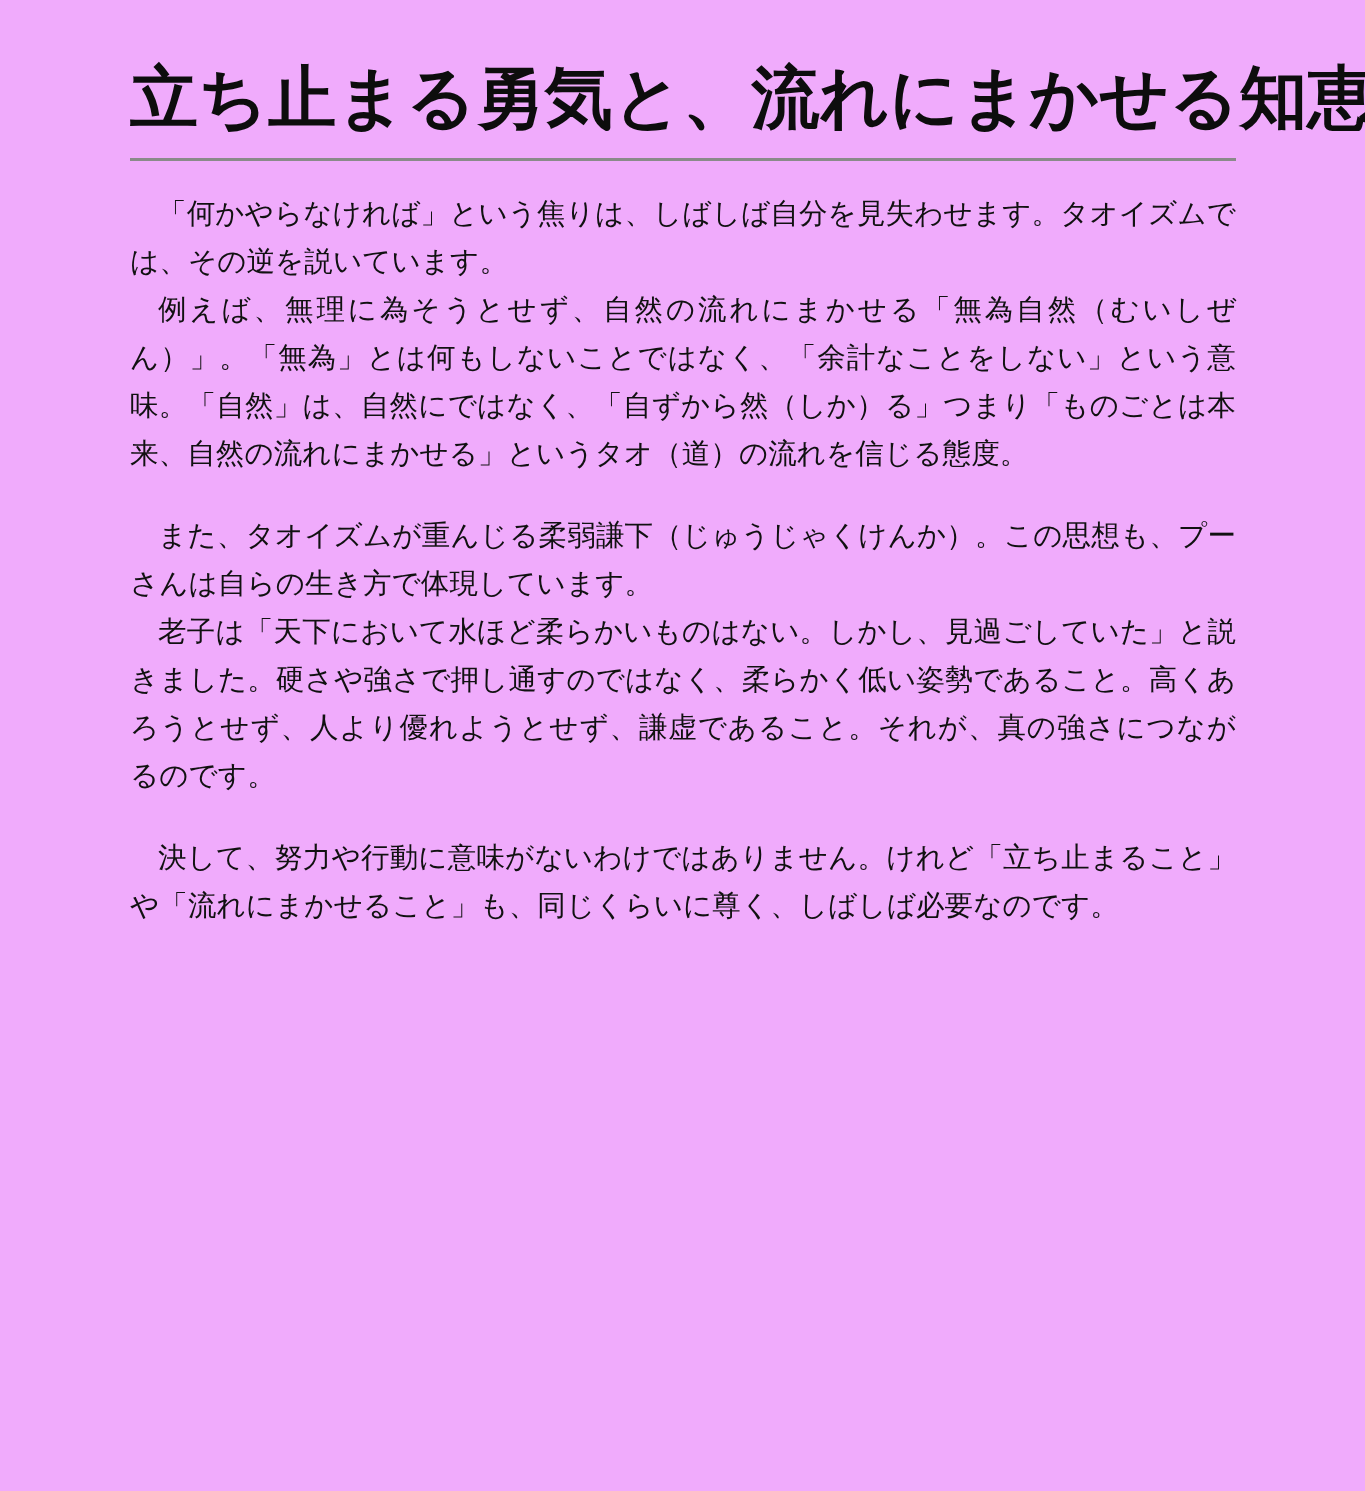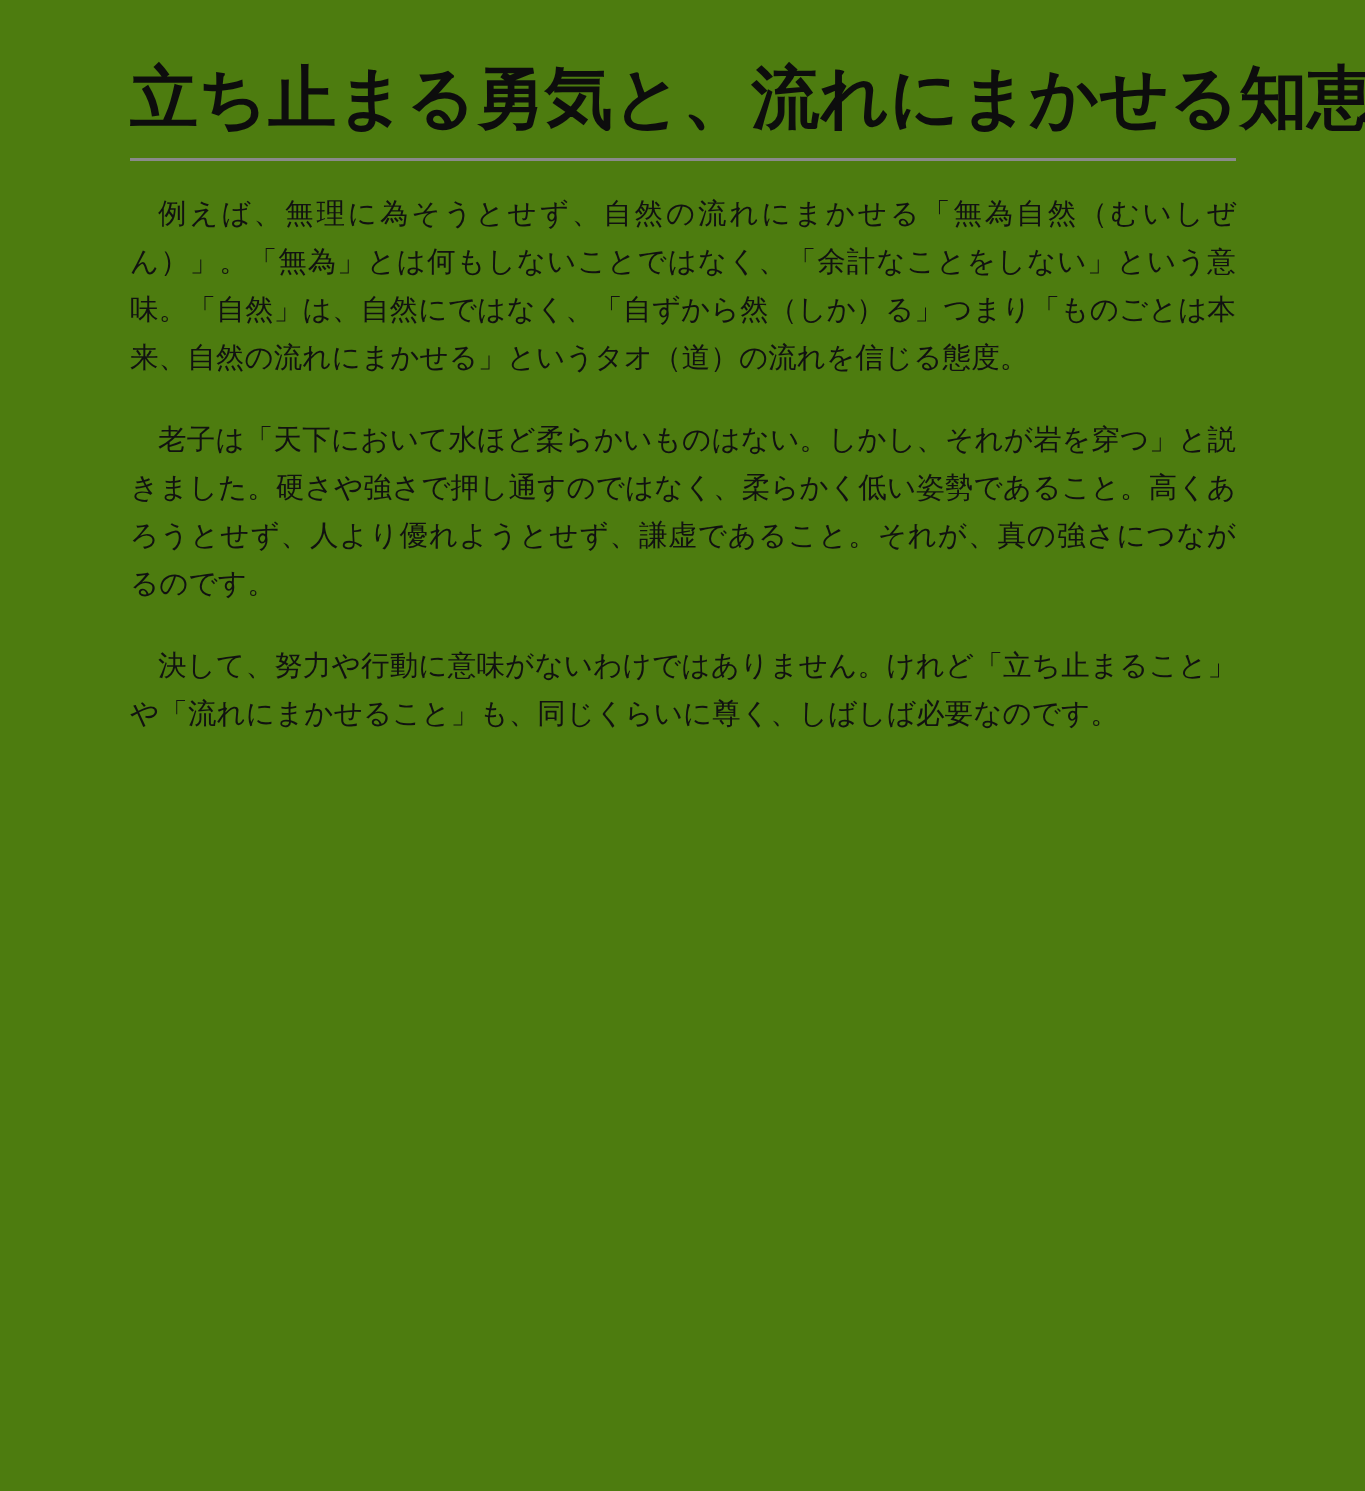--- a/index.html
+++ b/index.html
@@ -23,7 +23,7 @@
     height: 1491px;
     box-sizing: border-box;
     padding: 6px;
-    background: #4d7c0f;
+    background: #f0abfc;
   }
 
   .content {

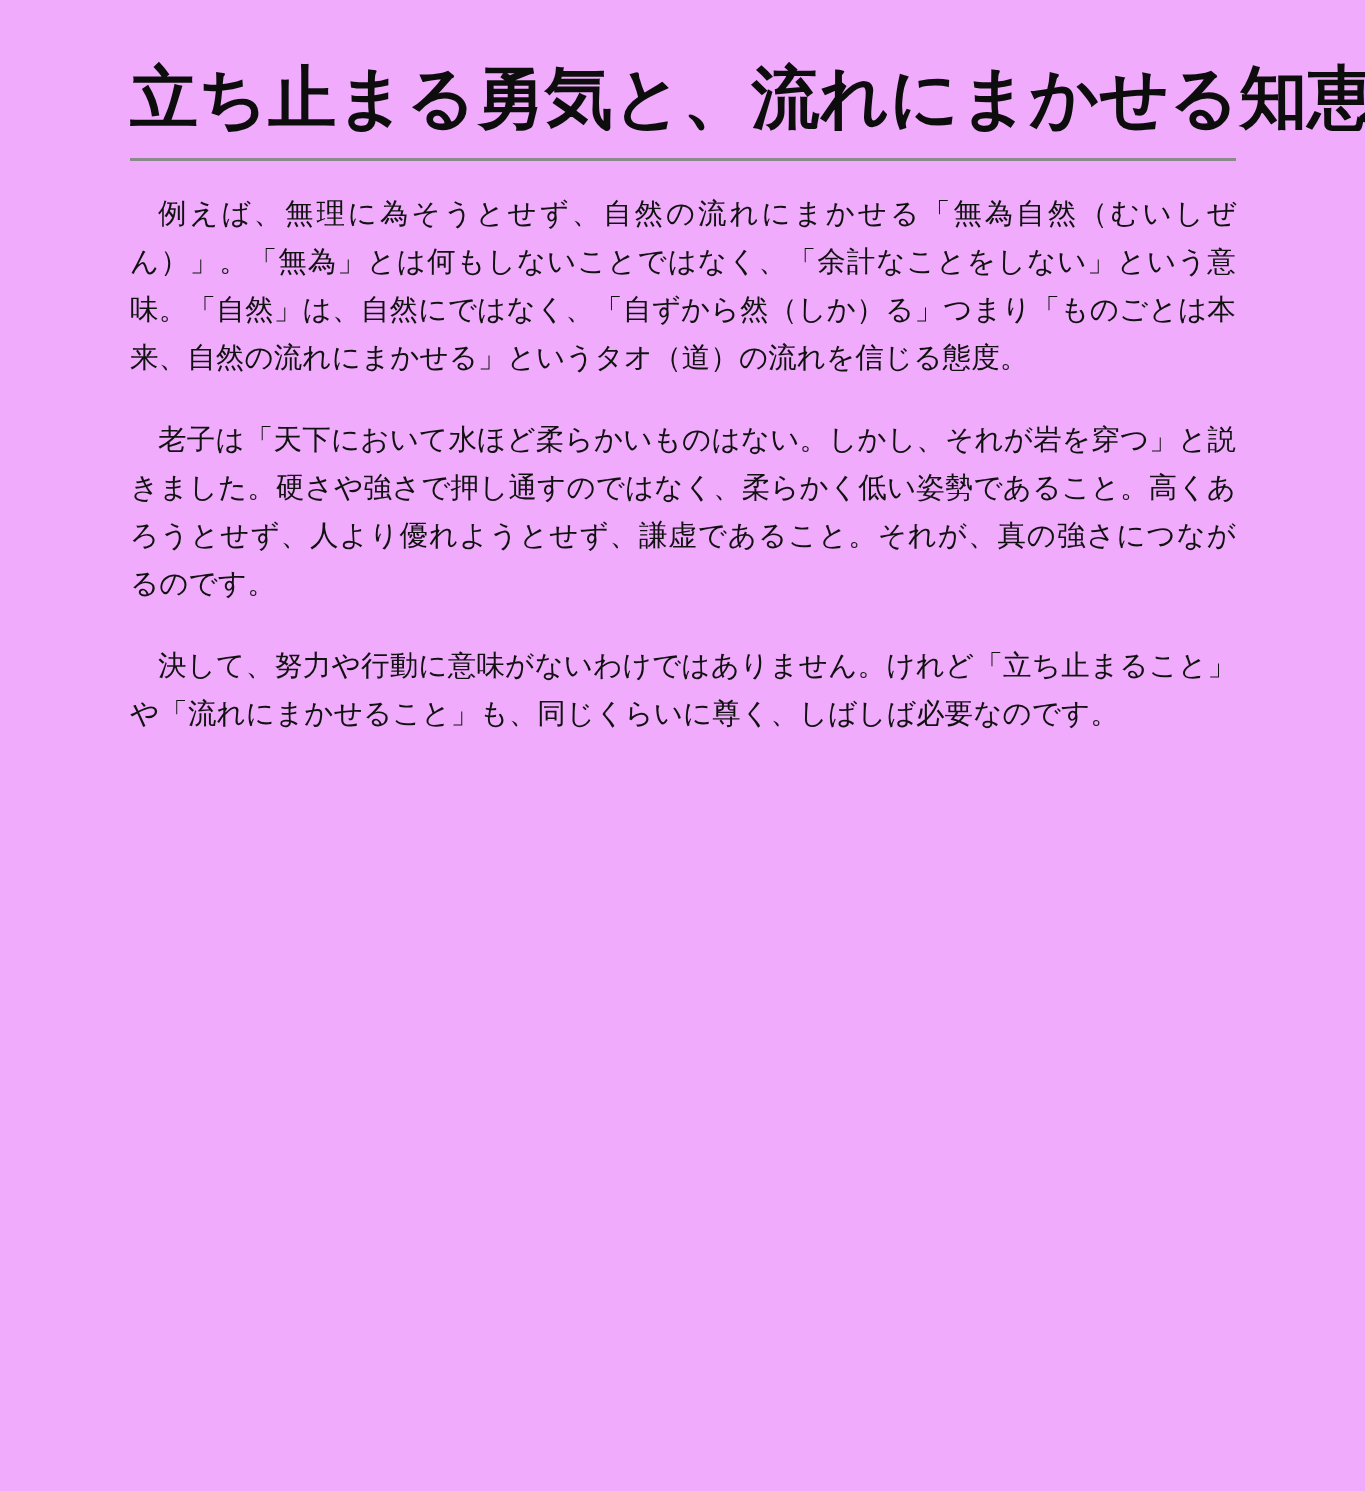--- a/index.html
+++ b/index.html
@@ -96,6 +96,7 @@
     <div class="body-text">
 
       <div class="block">
+        <p class="para">「何かやらなければ」という焦りは、しばしば自分を見失わせます。タオイズムでは、その逆を説いています。</p>
         <p class="para">例えば、無理に為そうとせず、自然の流れにまかせる「無為自然（むいしぜん）」。「無為」とは何もしないことではなく、「余計なことをしない」という意味。「自然」は、自然にではなく、「自ずから然（しか）る」つまり「ものごとは本来、自然の流れにまかせる」というタオ（道）の流れを信じる態度。</p>
       </div>
 

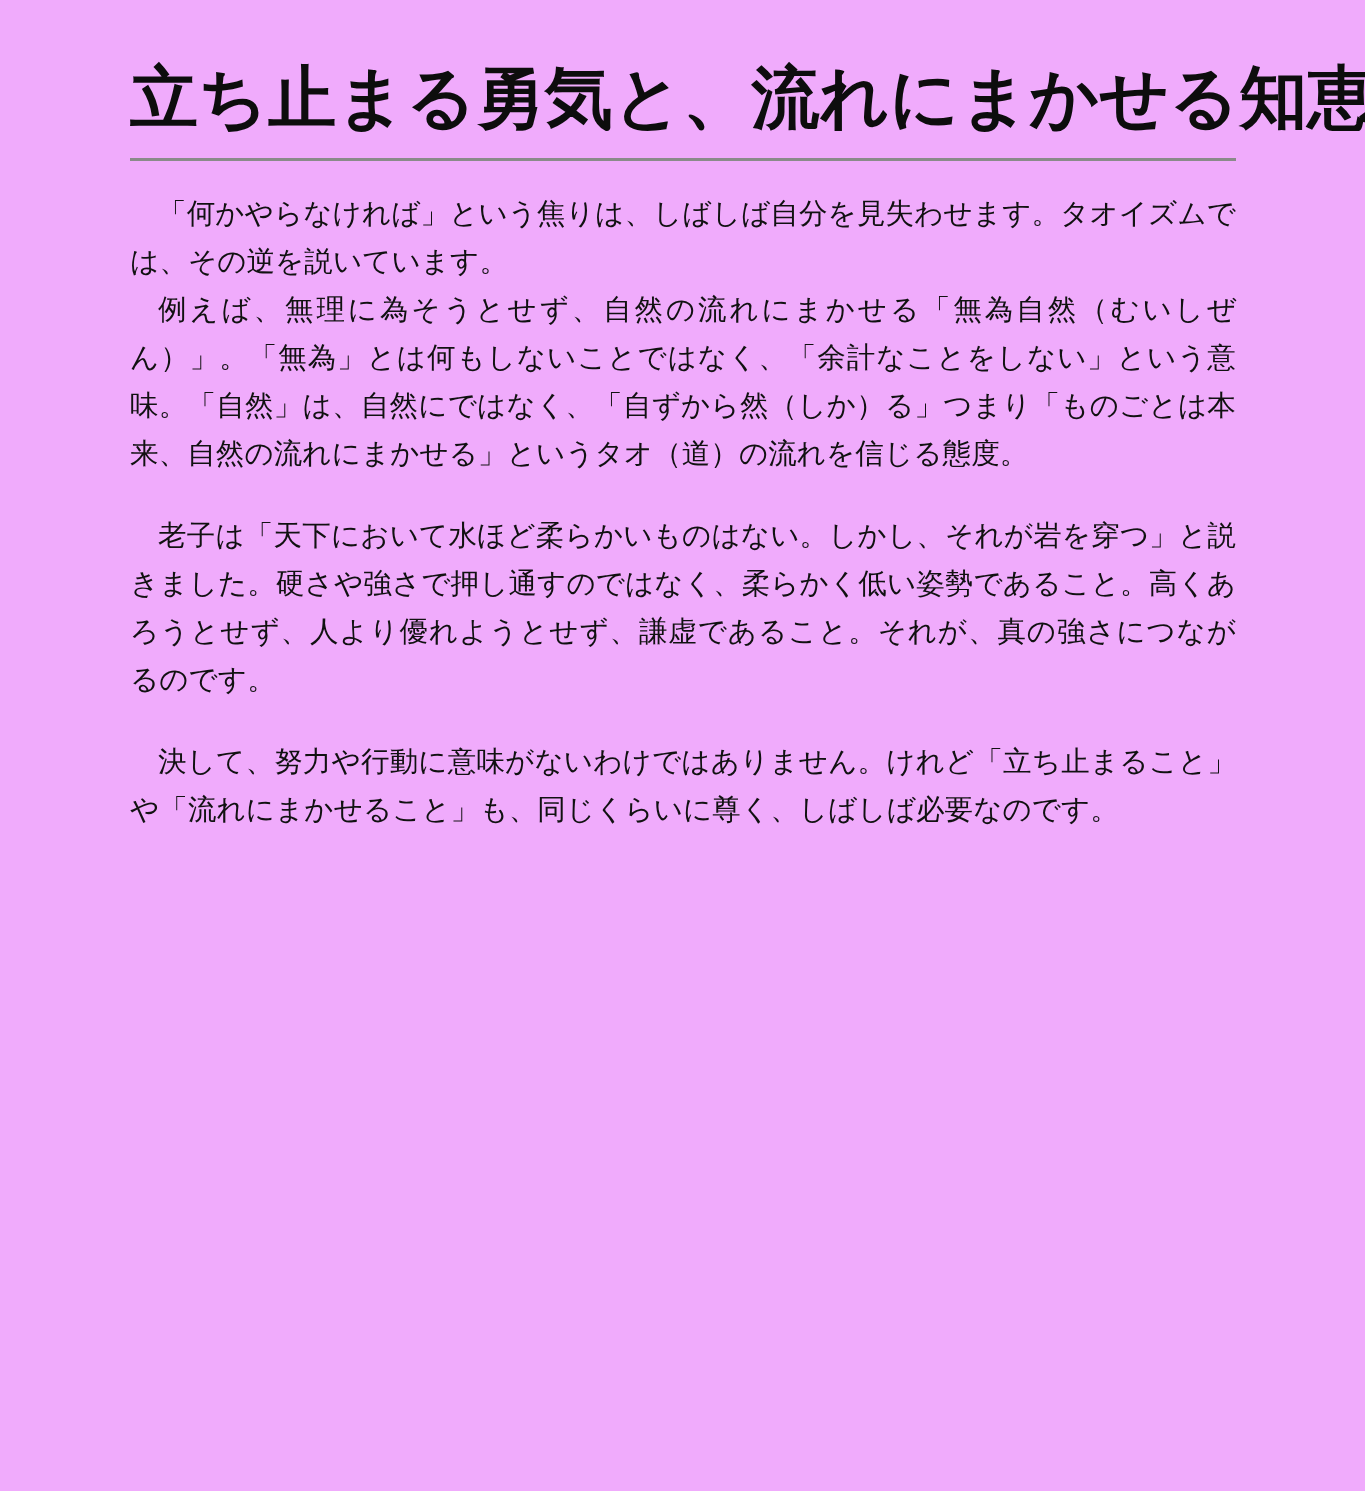--- a/index.html
+++ b/index.html
@@ -101,6 +101,7 @@
       </div>
 
       <div class="block">
+        <p class="para">また、タオイズムが重んじる柔弱謙下（じゅうじゃくけんか）。この思想も、プーさんは自らの生き方で体現しています。</p>
         <p class="para">老子は「天下において水ほど柔らかいものはない。しかし、それが岩を穿つ」と説きました。硬さや強さで押し通すのではなく、柔らかく低い姿勢であること。高くあろうとせず、人より優れようとせず、謙虚であること。それが、真の強さにつながるのです。</p>
       </div>
 

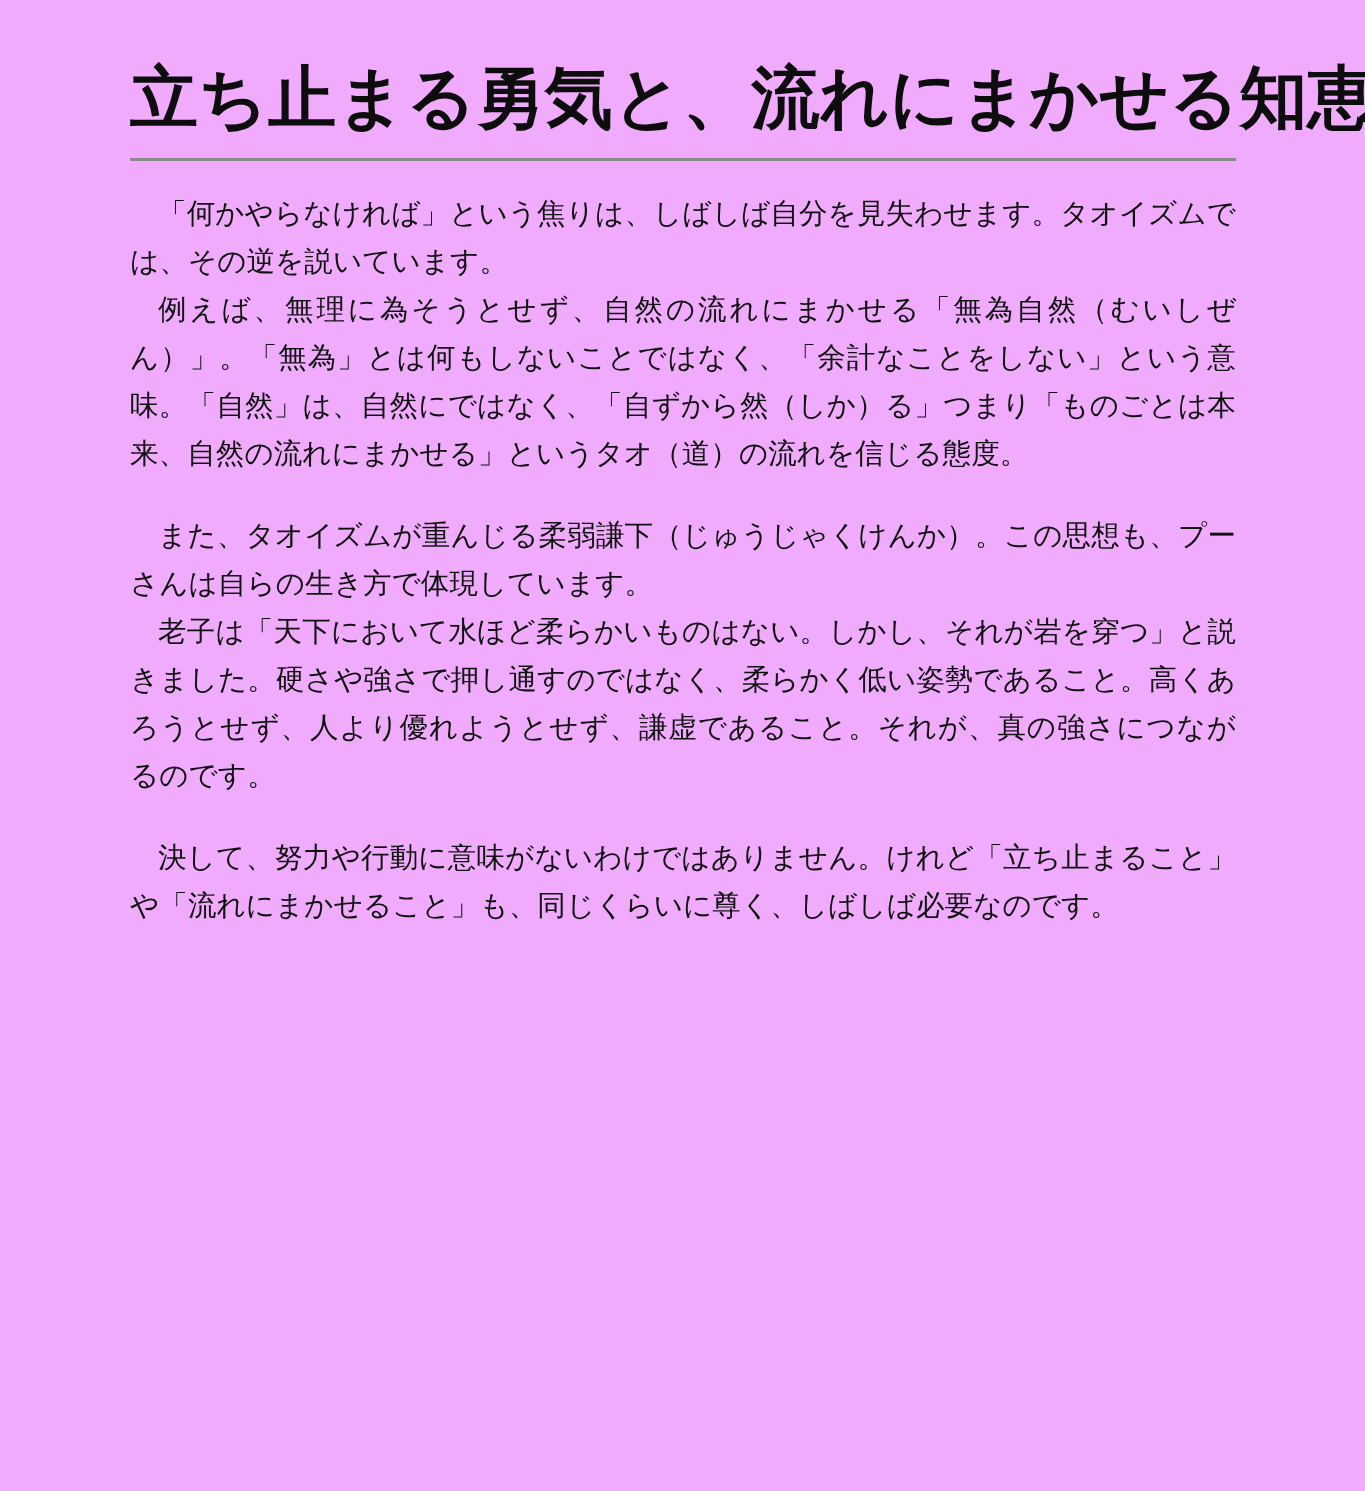--- a/index.html
+++ b/index.html
@@ -102,7 +102,7 @@
 
       <div class="block">
         <p class="para">また、タオイズムが重んじる柔弱謙下（じゅうじゃくけんか）。この思想も、プーさんは自らの生き方で体現しています。</p>
-        <p class="para">老子は「天下において水ほど柔らかいものはない。しかし、それが岩を穿つ」と説きました。硬さや強さで押し通すのではなく、柔らかく低い姿勢であること。高くあろうとせず、人より優れようとせず、謙虚であること。それが、真の強さにつながるのです。</p>
+        <p class="para">老子は「天下において水ほど柔らかいものはない。しかし、見過ごしていた」と説きました。硬さや強さで押し通すのではなく、柔らかく低い姿勢であること。高くあろうとせず、人より優れようとせず、謙虚であること。それが、真の強さにつながるのです。</p>
       </div>
 
       <div class="block">

